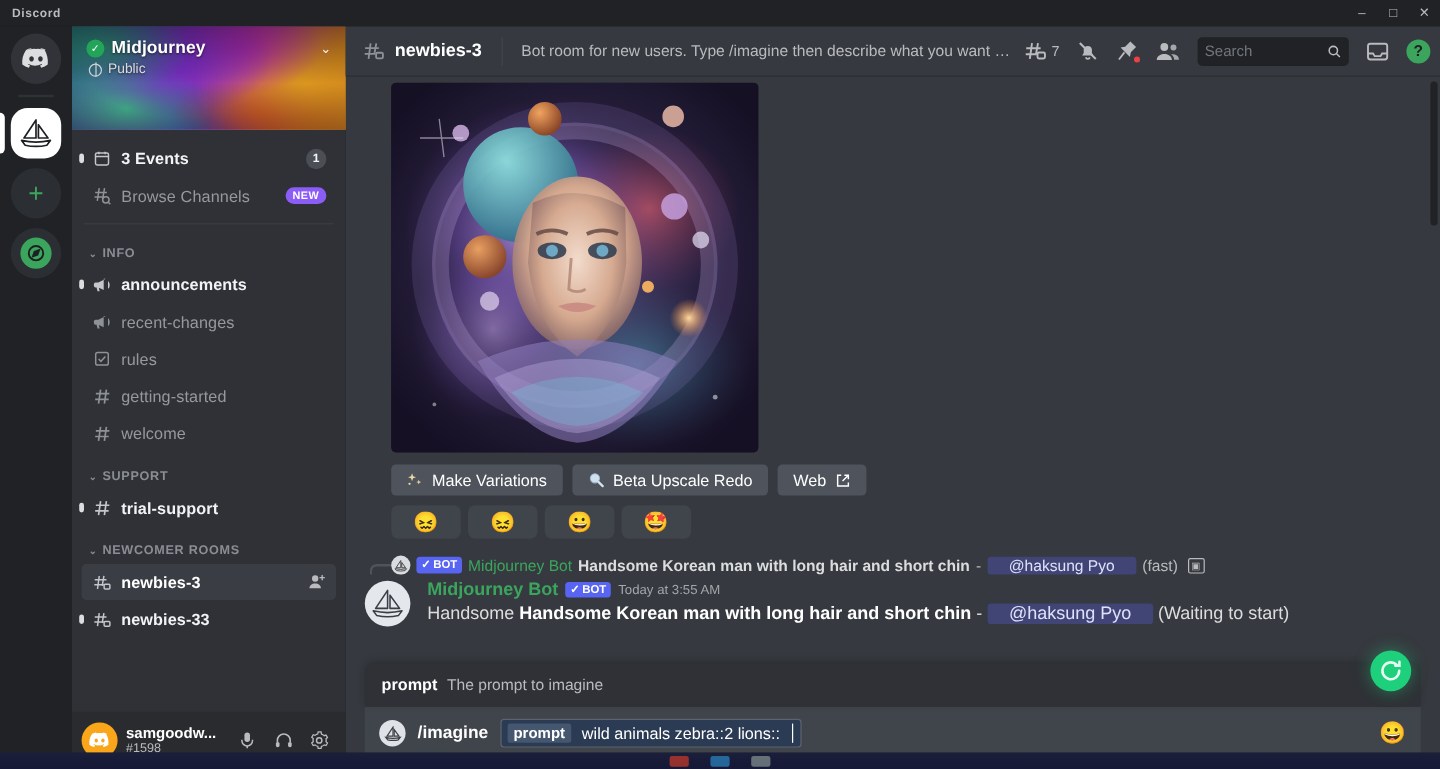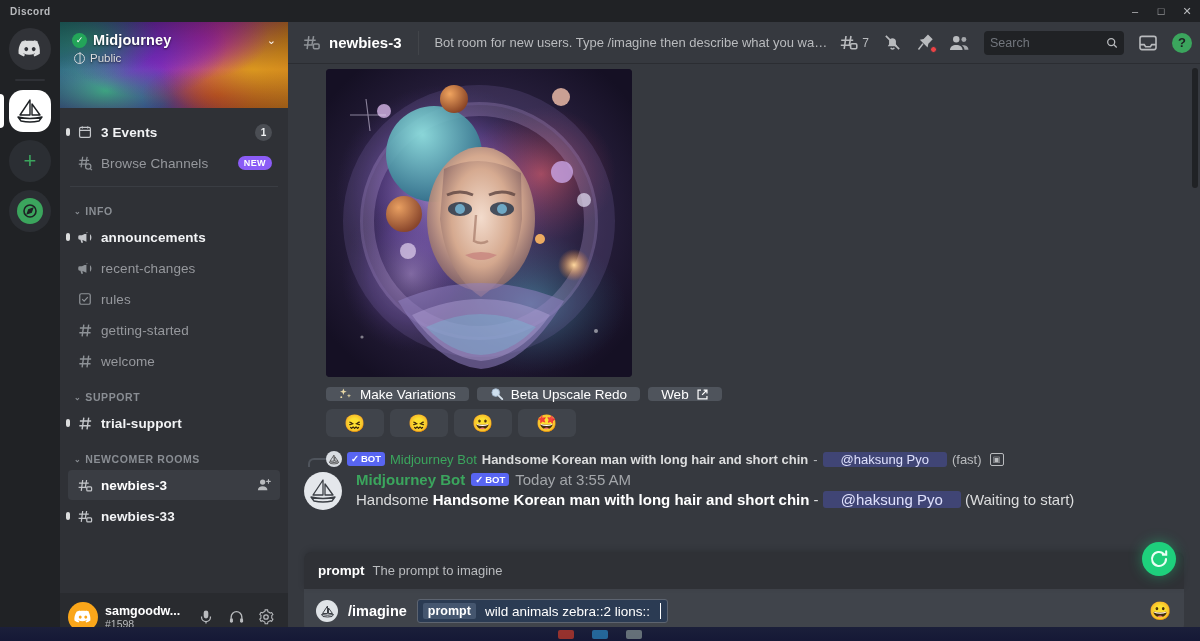--- a/index.html
+++ b/index.html
@@ -183,7 +183,7 @@
     border-radius: 50%; background: #ed4245; border: 1px solid #36393f;
   }
   .searchbox {
-    background: #202225; border-radius: 4px; height: 24px; width: 140px;
+    background: #202225; border-radius: 4px; height: 24px; width: 126px;
     display: flex; align-items: center; padding: 0 6px; gap: 4px;
   }
   .searchbox input {

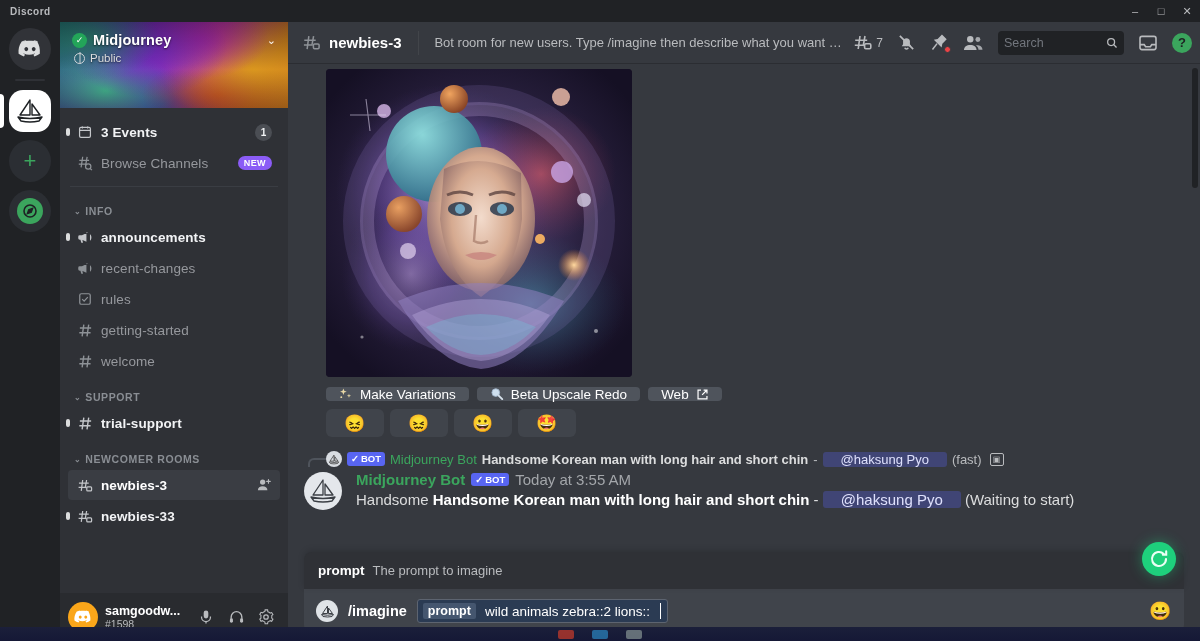--- a/index.html
+++ b/index.html
@@ -206,7 +206,7 @@
   }
   .action-row { display: flex; gap: 8px; padding: 10px 0 0 38px; }
   .action-btn {
-    background: #4f545c; color: #fff; border-radius: 4px; height: 14px;
+    background: #4f545c; color: #fff; border-radius: 4px; height: 26px;
     display: flex; align-items: center; gap: 7px; padding: 0 13px;
     font-size: 13.5px; font-weight: 500;
   }

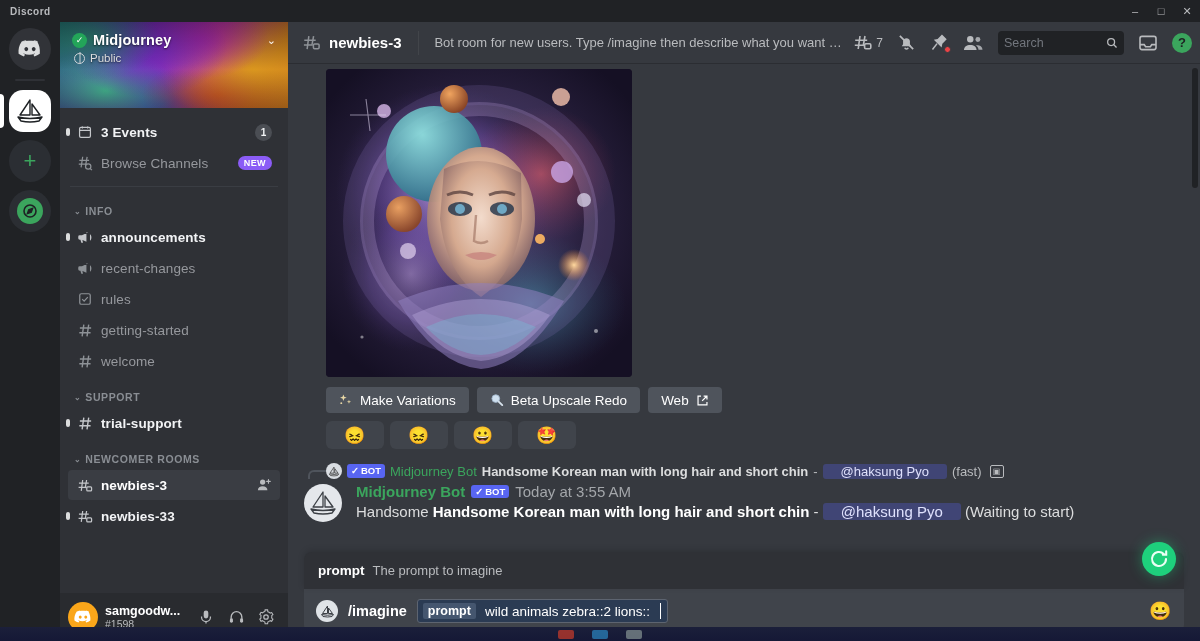--- a/index.html
+++ b/index.html
@@ -259,7 +259,7 @@
   .msg-col { display: flex; flex-direction: column; gap: 2px; min-width: 0; }
   .msg-head { display: flex; align-items: center; gap: 6px; }
   .msg-author { color: #3ba55d; font-size: 15px; font-weight: bold; }
-  .msg-time { color: #a3a6aa; font-size: 15px; }
+  .msg-time { color: #a3a6aa; font-size: 11px; }
   .msg-text { color: #dcddde; font-size: 15px; line-height: 1.3; white-space: nowrap; }
   .msg-text b { color: #fff; }
 

